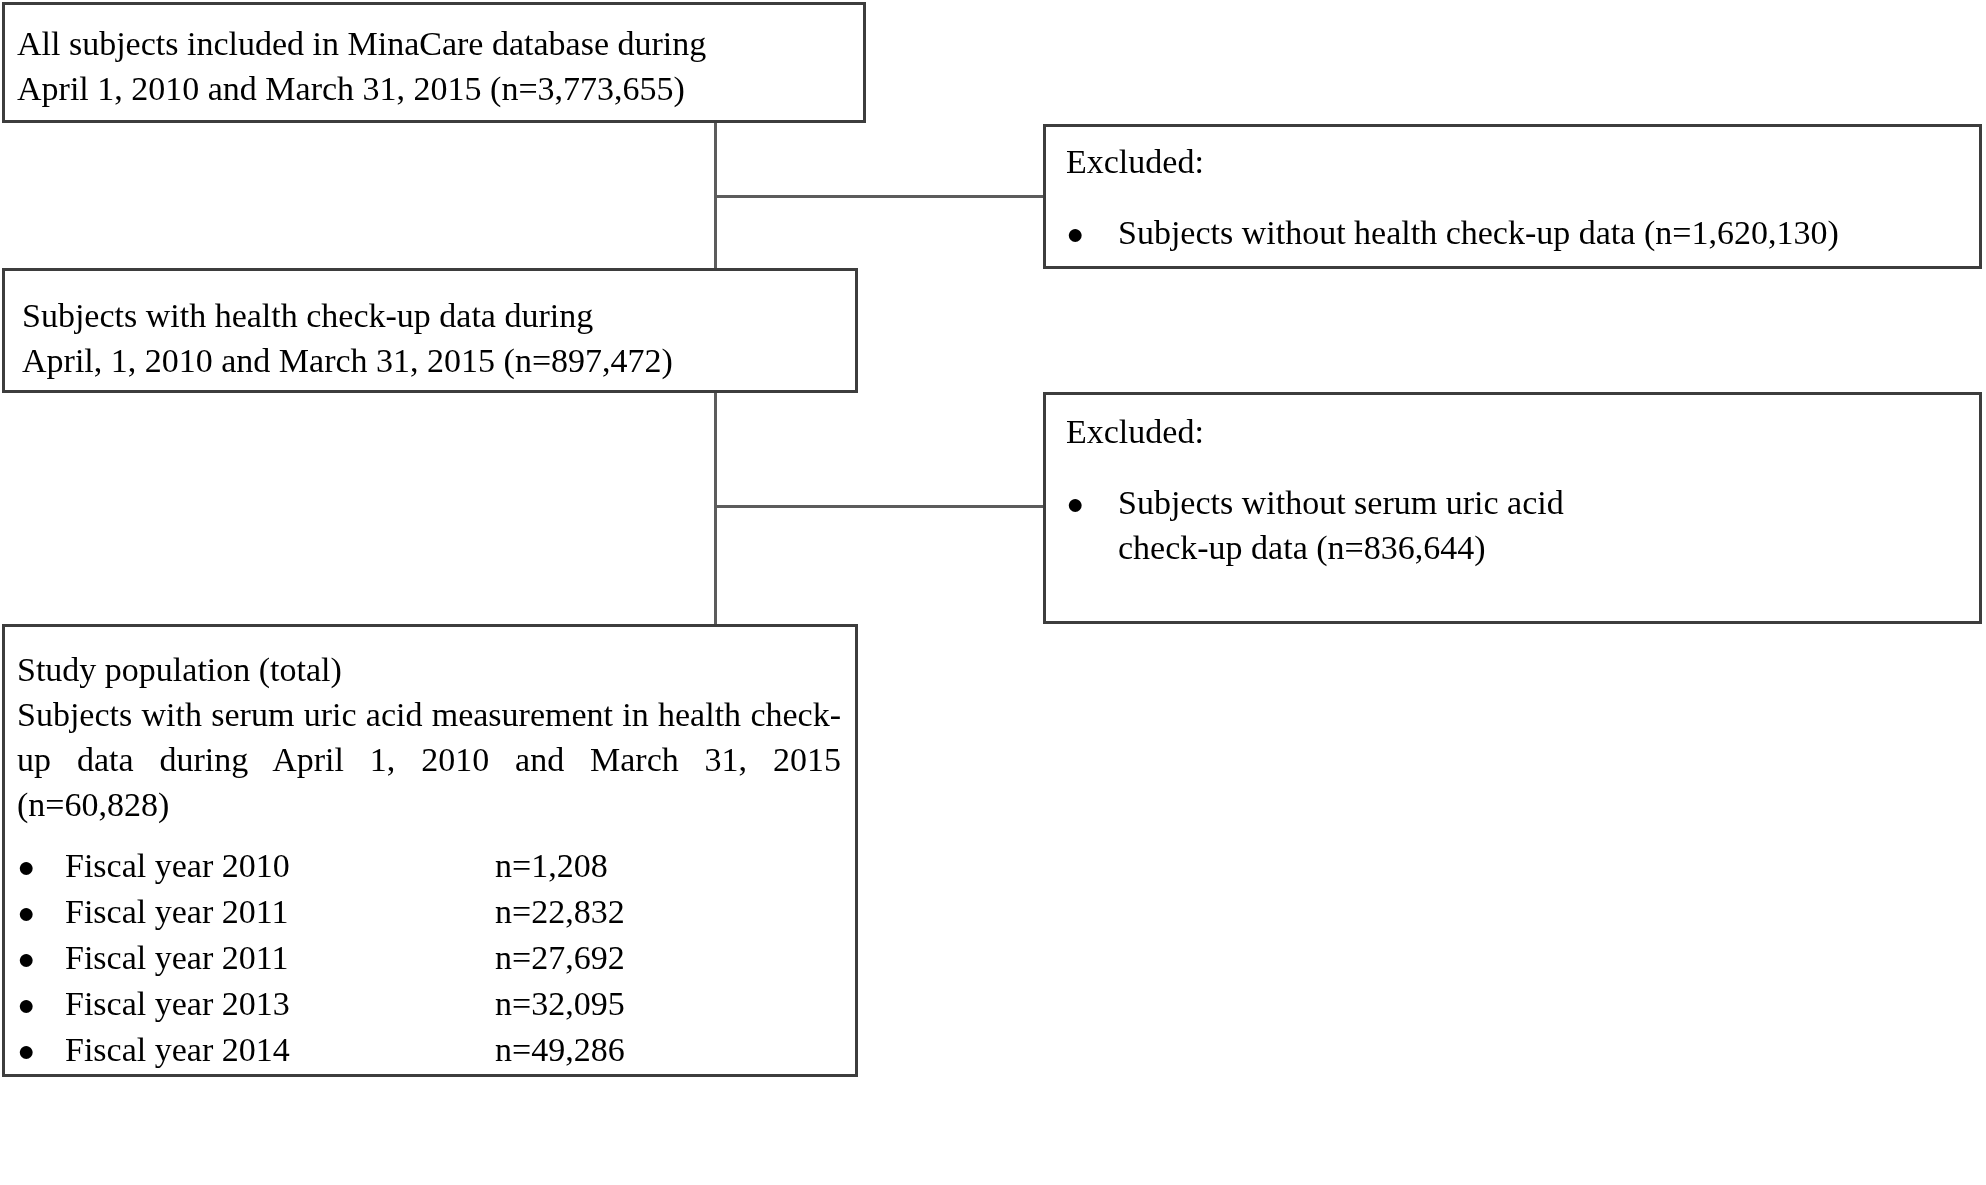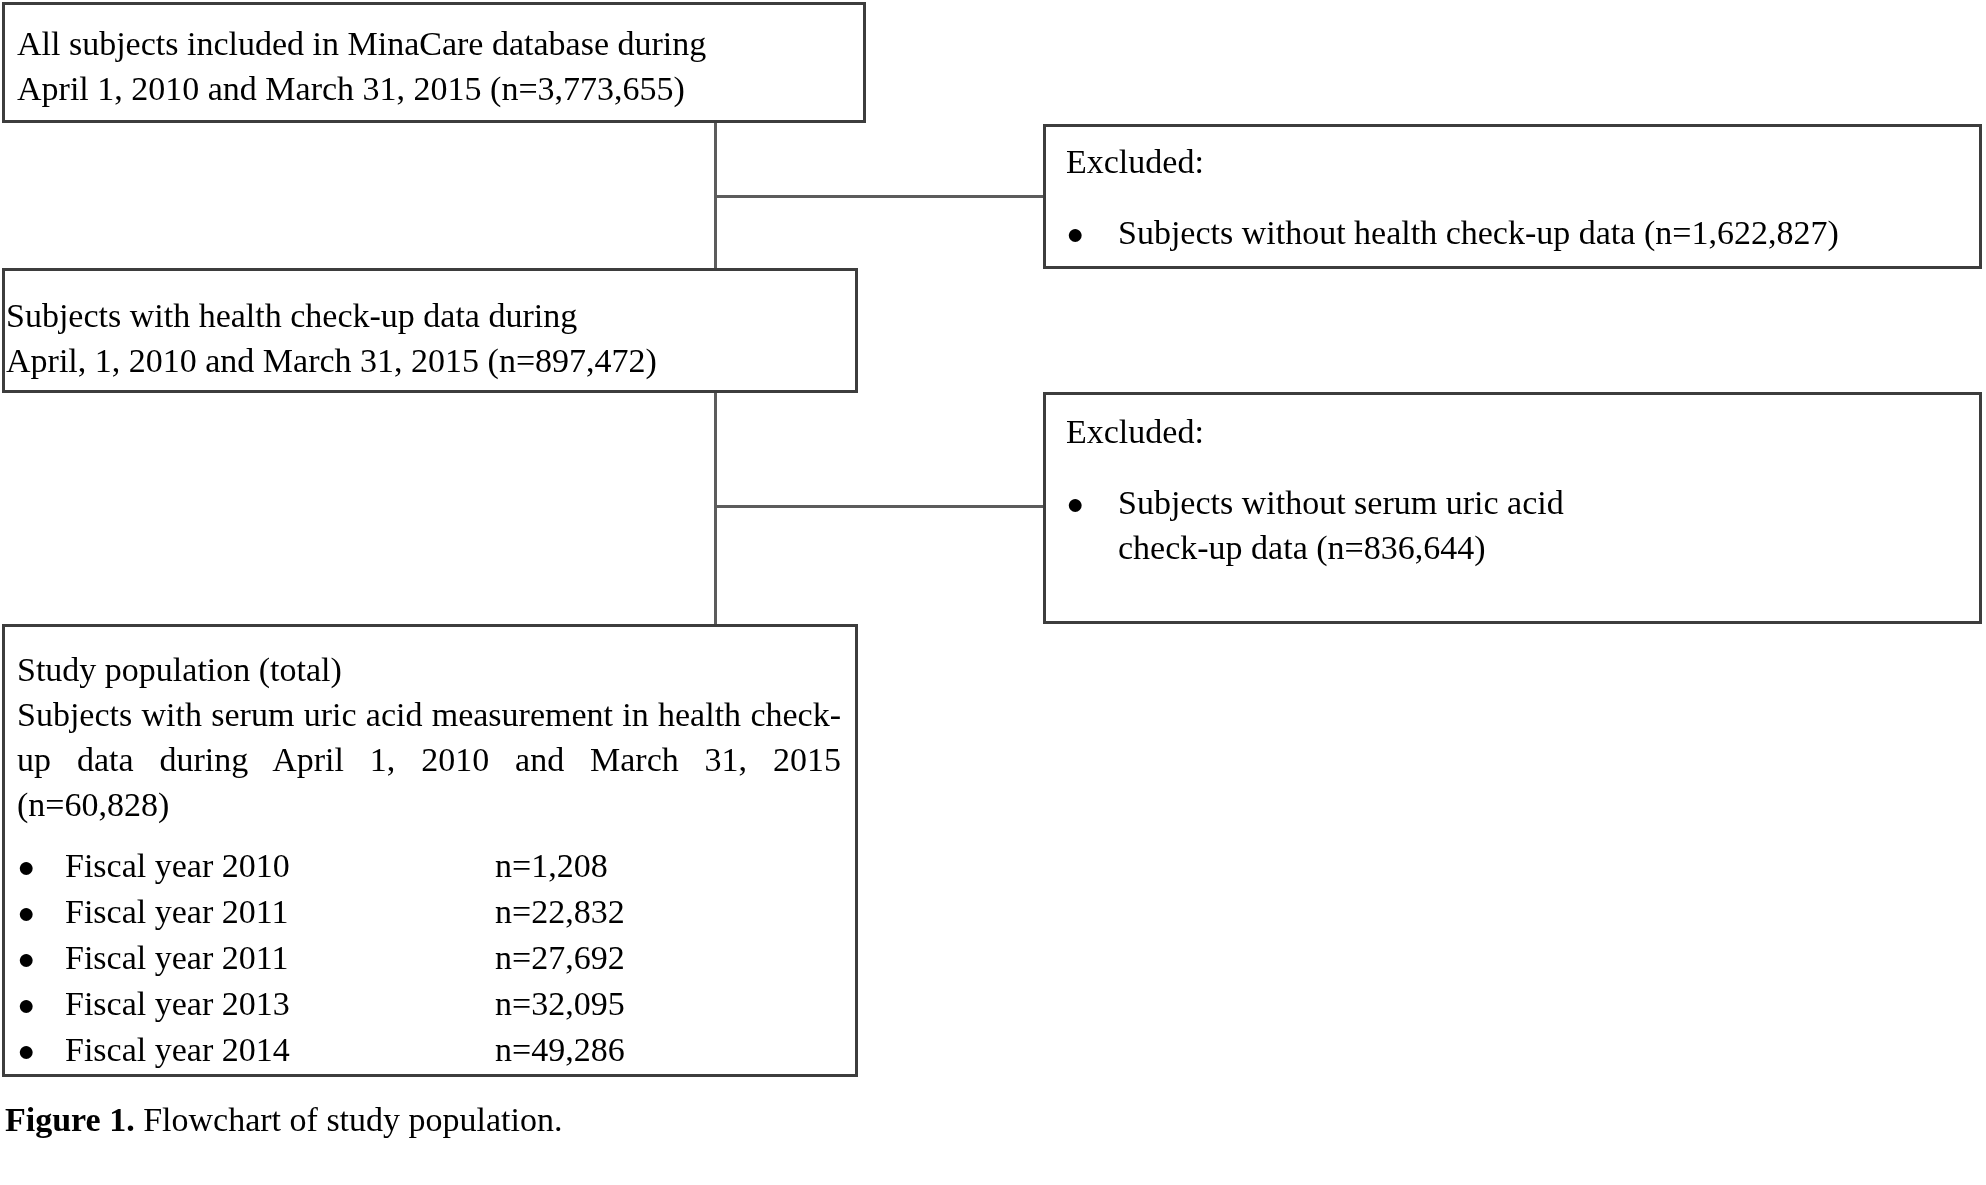--- a/index.html
+++ b/index.html
@@ -114,7 +114,7 @@
     <span class="line">Excluded:</span>
     <div class="excluded-bullet-row">
       <span class="bullet-glyph">●</span>
-      <span>Subjects without health check-up data (n=1,622,827)</span>
+      <span>Subjects without health check-up data (n=1,620,130)</span>
     </div>
   </div>
 

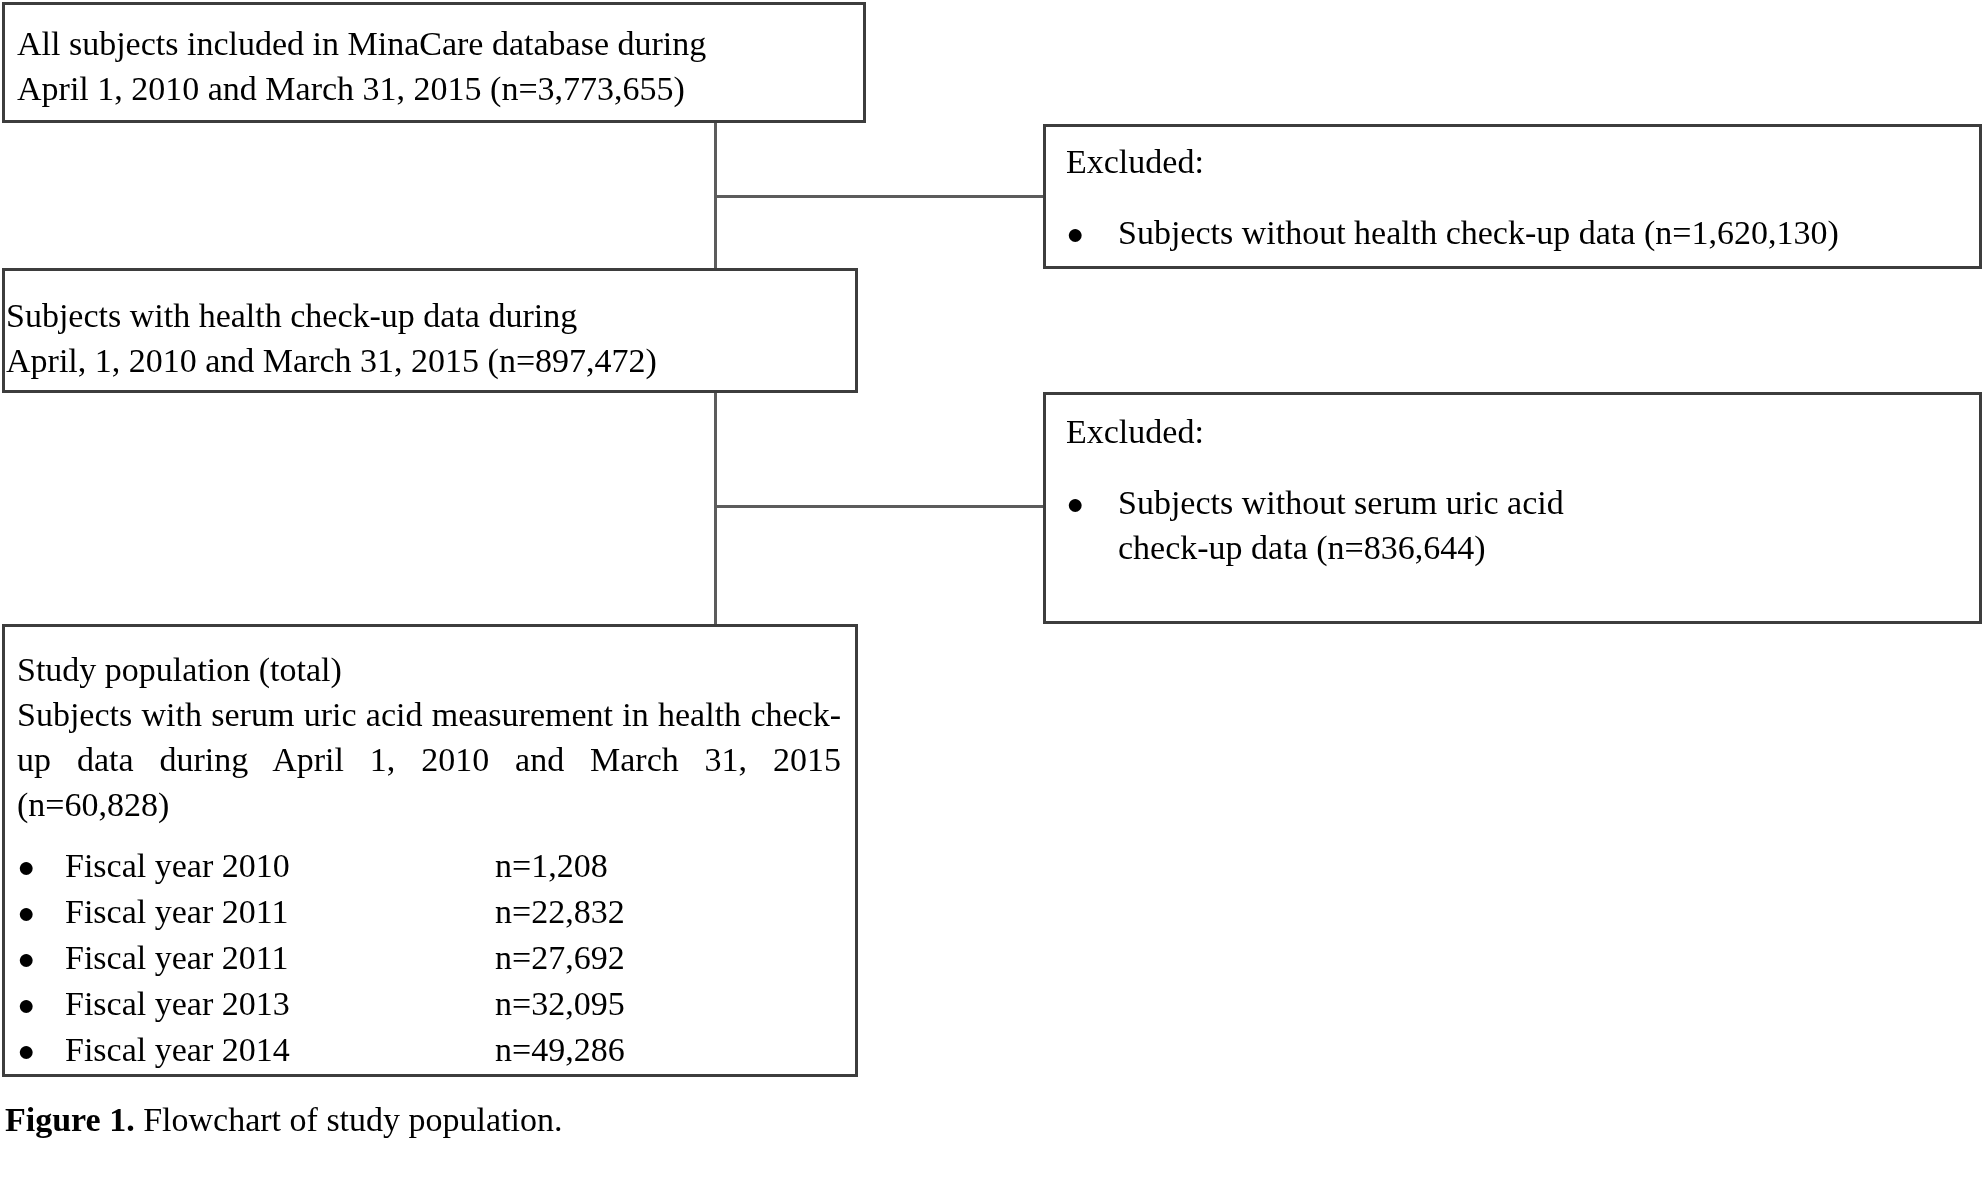--- a/index.html
+++ b/index.html
@@ -33,7 +33,7 @@
   }
   .box-health-checkup {
     left: 2px; top: 268px; width: 856px; height: 125px;
-    padding: 22px 12px 0 1px;
+    padding: 22px 12px 0 17px;
   }
   .box-study-population {
     left: 2px; top: 624px; width: 856px; height: 453px;

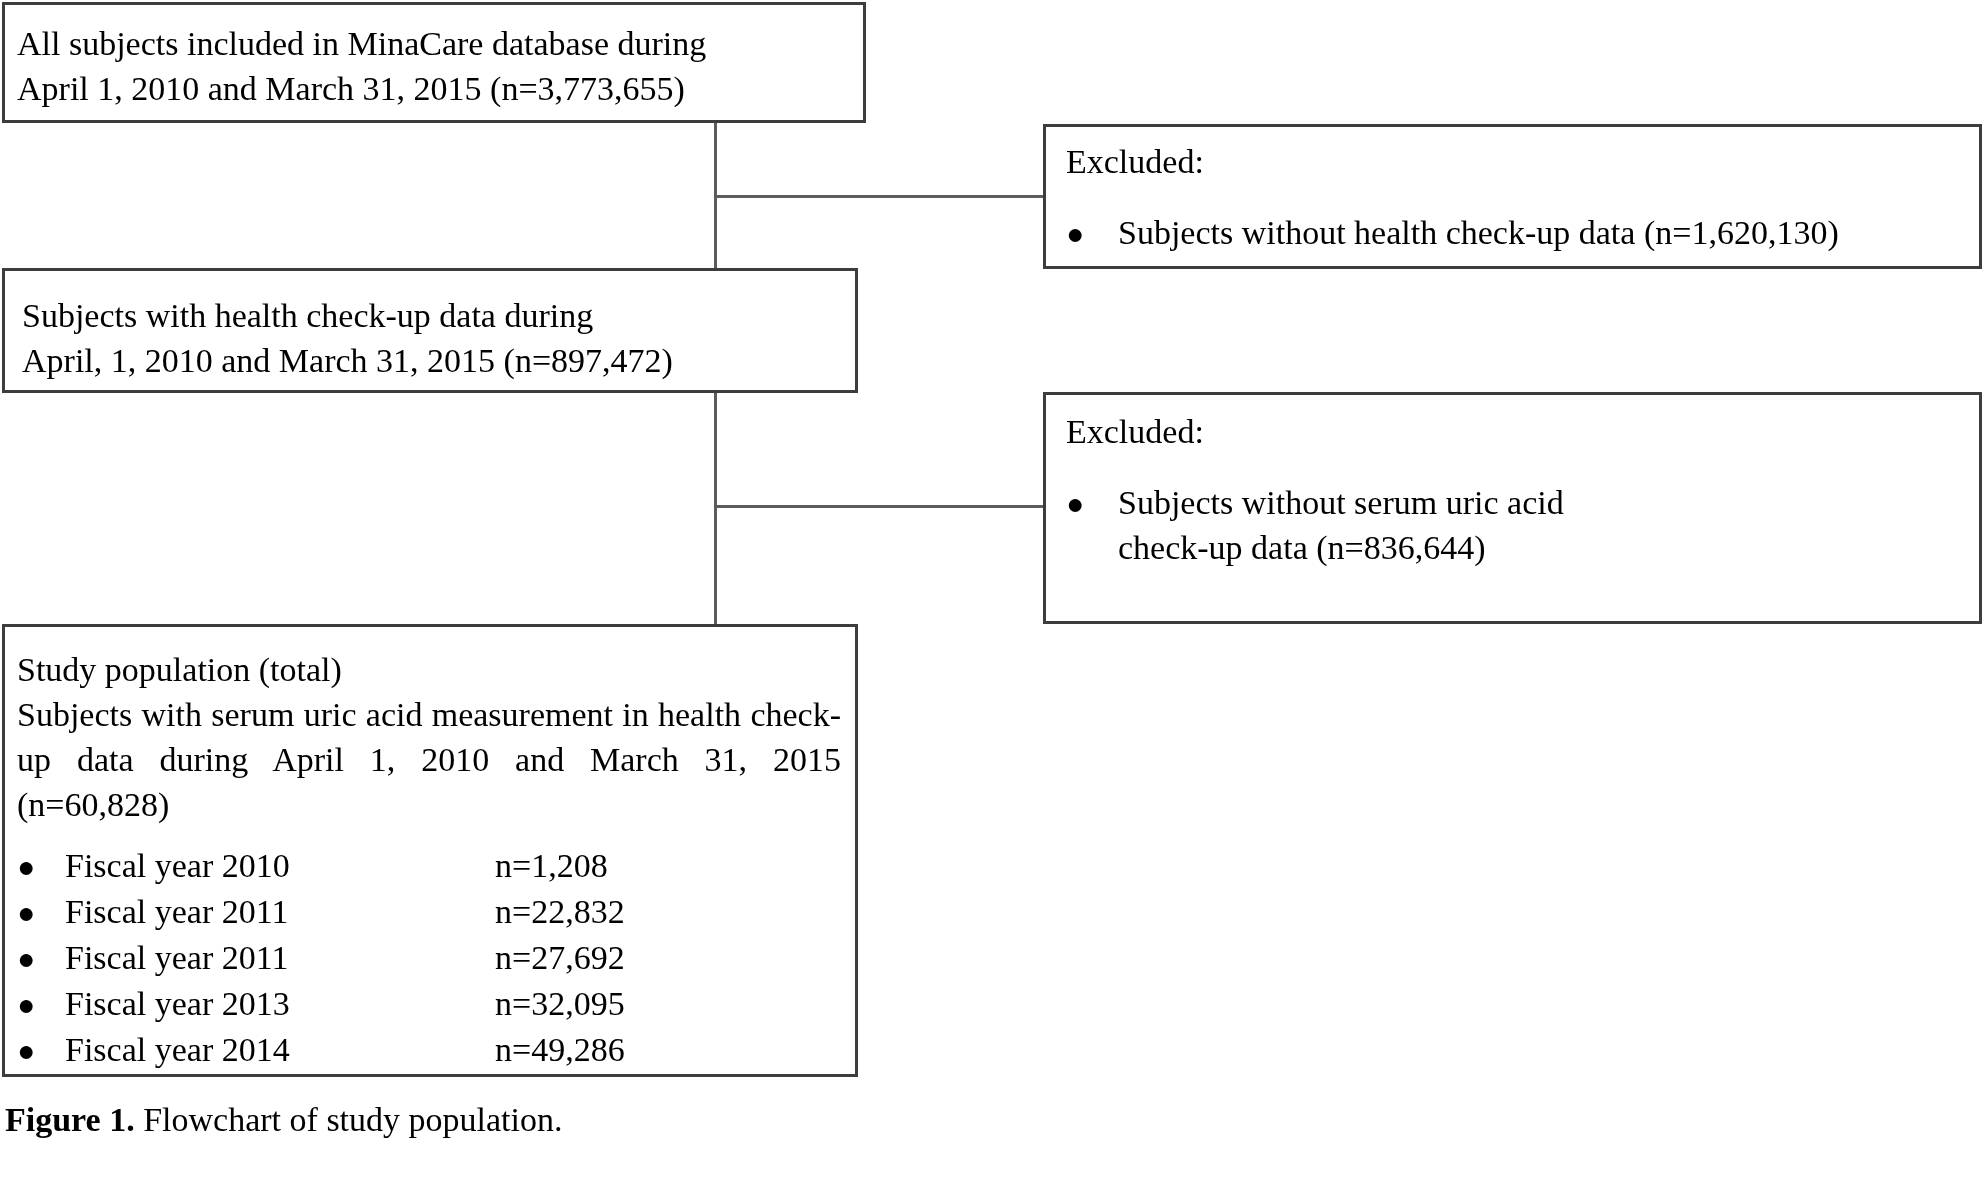--- a/index.html
+++ b/index.html
@@ -167,9 +167,6 @@
     </div>
   </div>
 
-  <div class="figure-caption">
-    <span class="fig-label">Figure 1.</span><span> Flowchart of study population.</span>
-  </div>
 
 </div>
 

